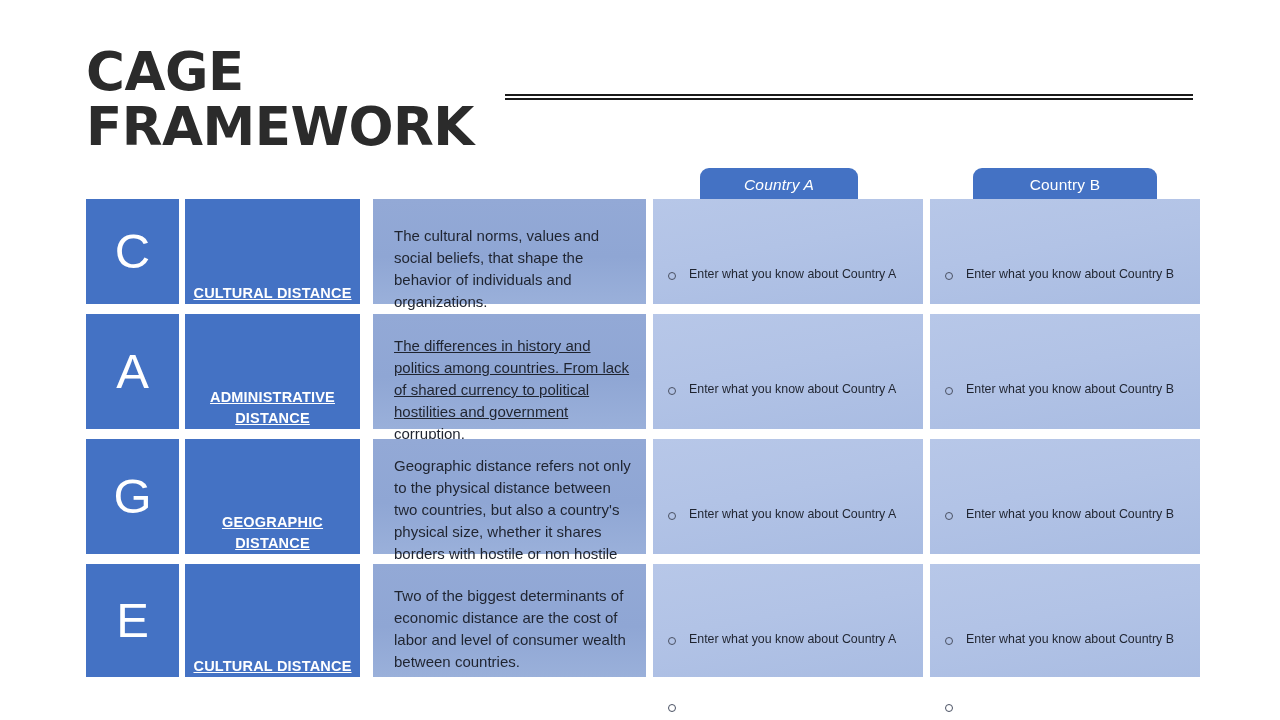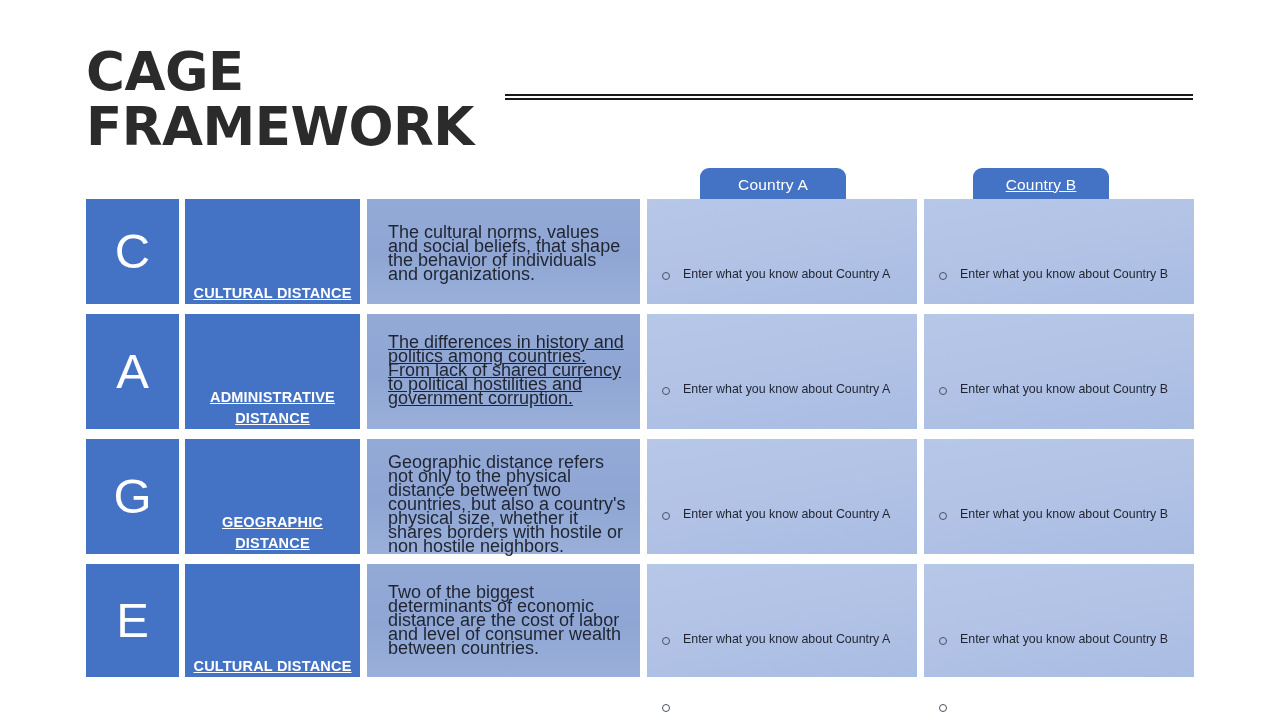--- a/index.html
+++ b/index.html
@@ -69,7 +69,7 @@
     justify-content: center;
     letter-spacing: 0.2px;
   }
-  #tab-country-a { left: 700px; width: 146px; }
+  #tab-country-a { left: 700px; width: 158px; font-style: italic; }
   #tab-country-b { left: 973px; width: 136px; text-decoration: underline; }
 
   

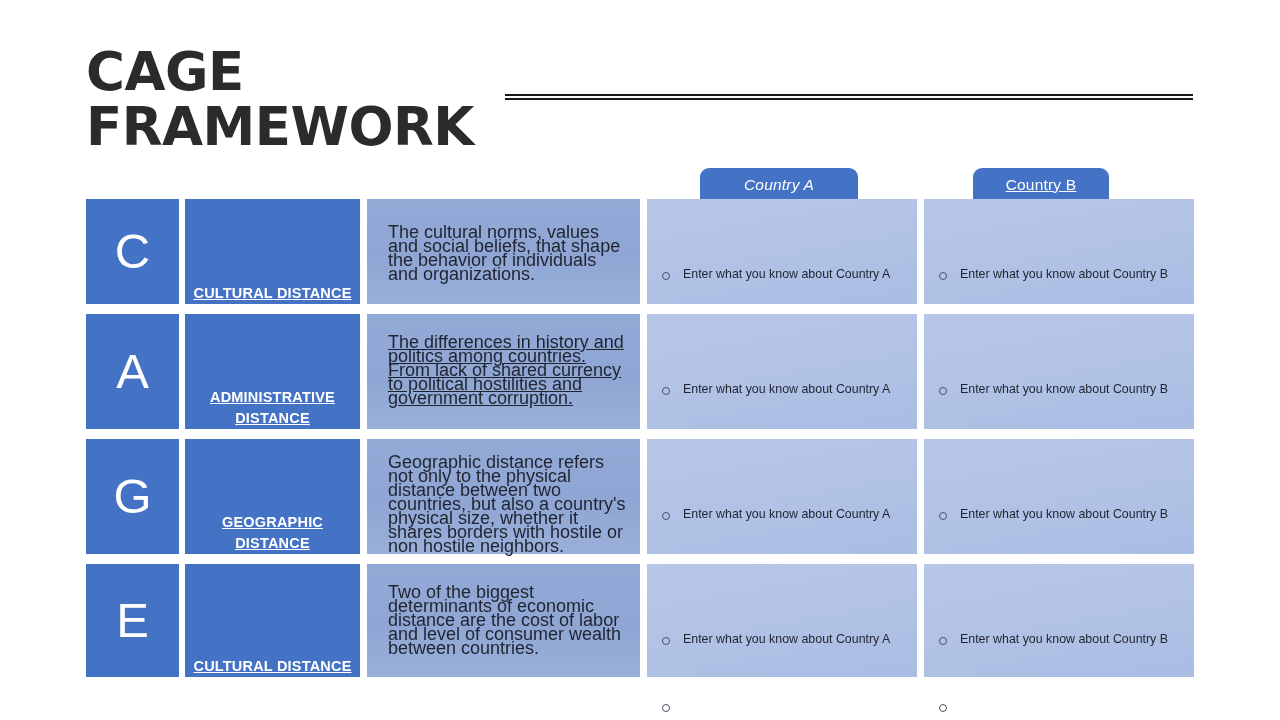--- a/index.html
+++ b/index.html
@@ -70,7 +70,7 @@
     letter-spacing: 0.2px;
   }
   #tab-country-a { left: 700px; width: 158px; font-style: italic; }
-  #tab-country-b { left: 973px; width: 136px; text-decoration: underline; }
+  #tab-country-b { left: 973px; width: 184px; }
 
   
   #grid {

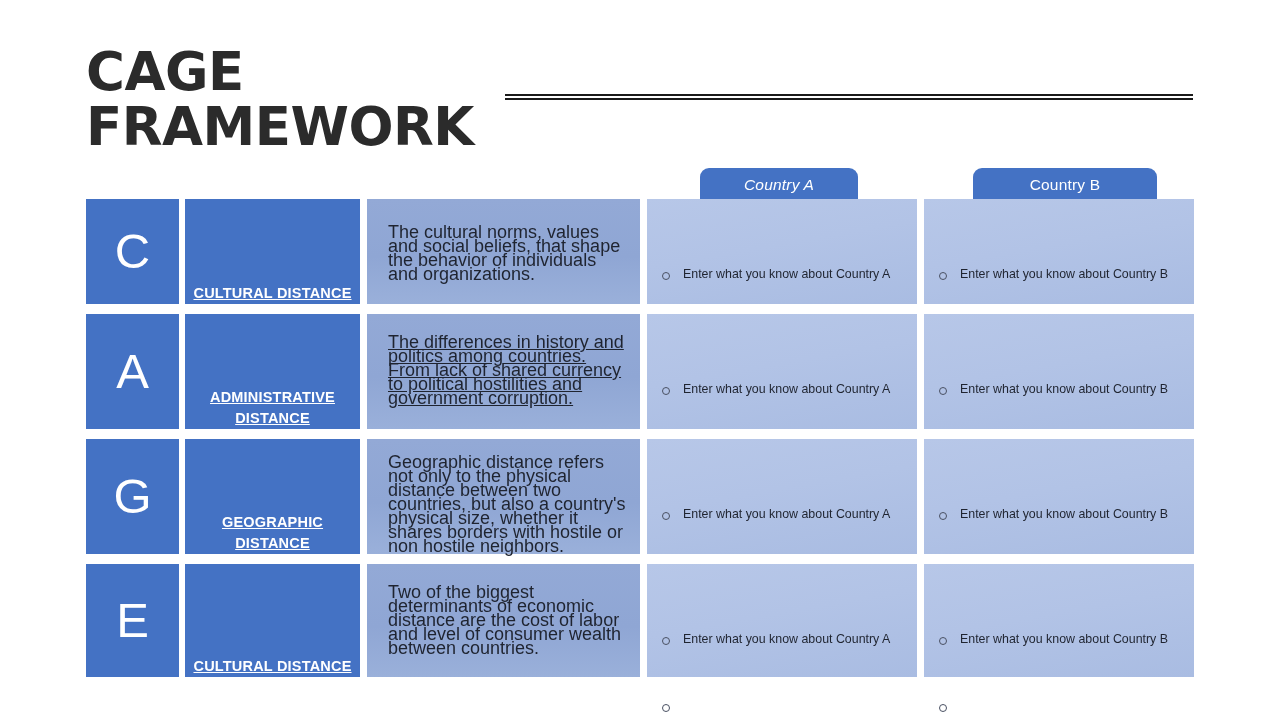--- a/index.html
+++ b/index.html
@@ -126,9 +126,10 @@
     flex: 0 0 273px;
     background: linear-gradient(180deg, #93a9d6 0%, #8fa6d4 55%, #9ab0da 100%);
     color: #1f2430;
-    font-size: 18px;
-    line-height: 14px;
+    font-size: 15px;
+    line-height: 22px;
     padding: 26px 14px 10px 21px;
+    margin-left: 6px;
   }
 
   .cell-country {

